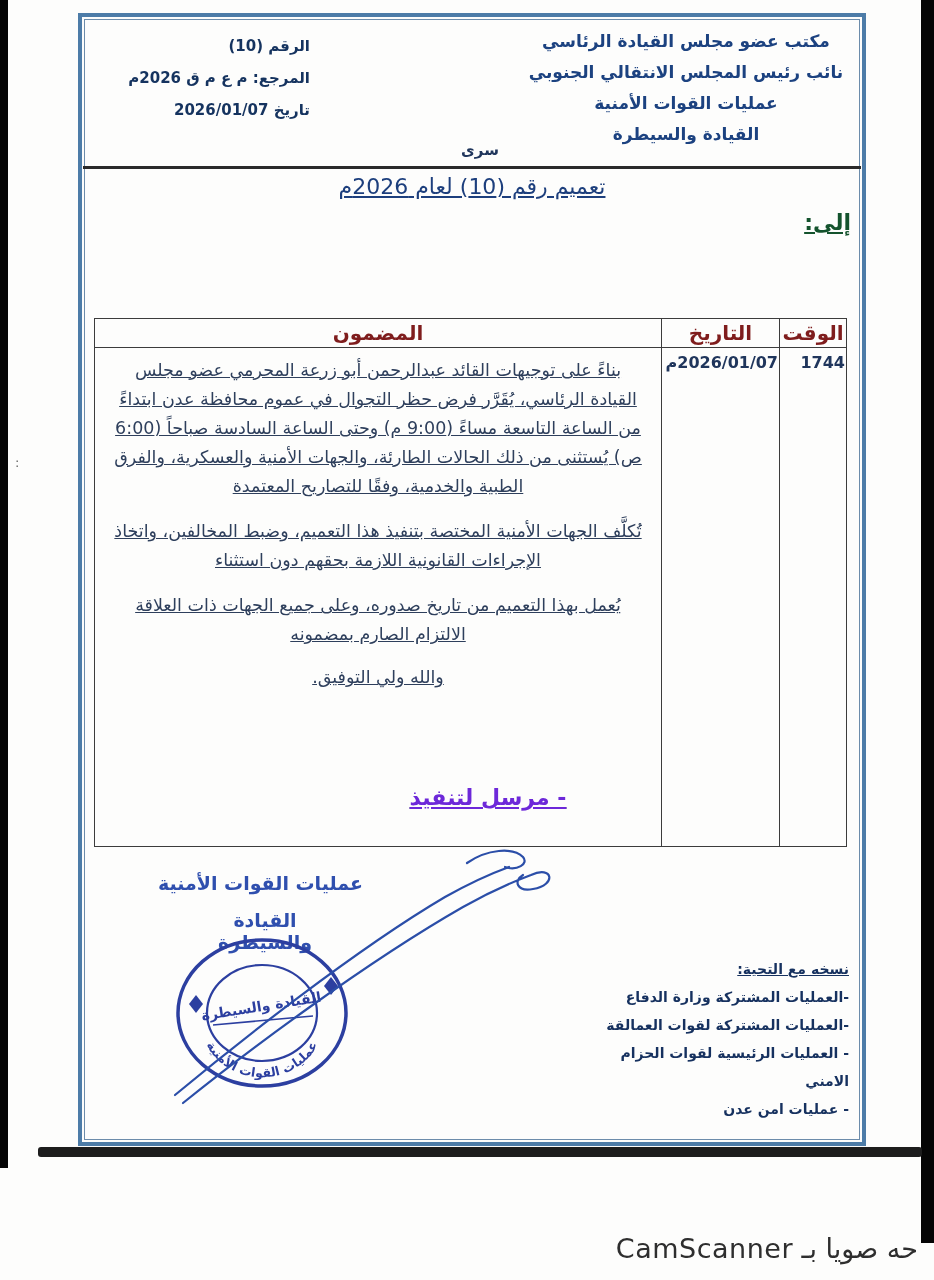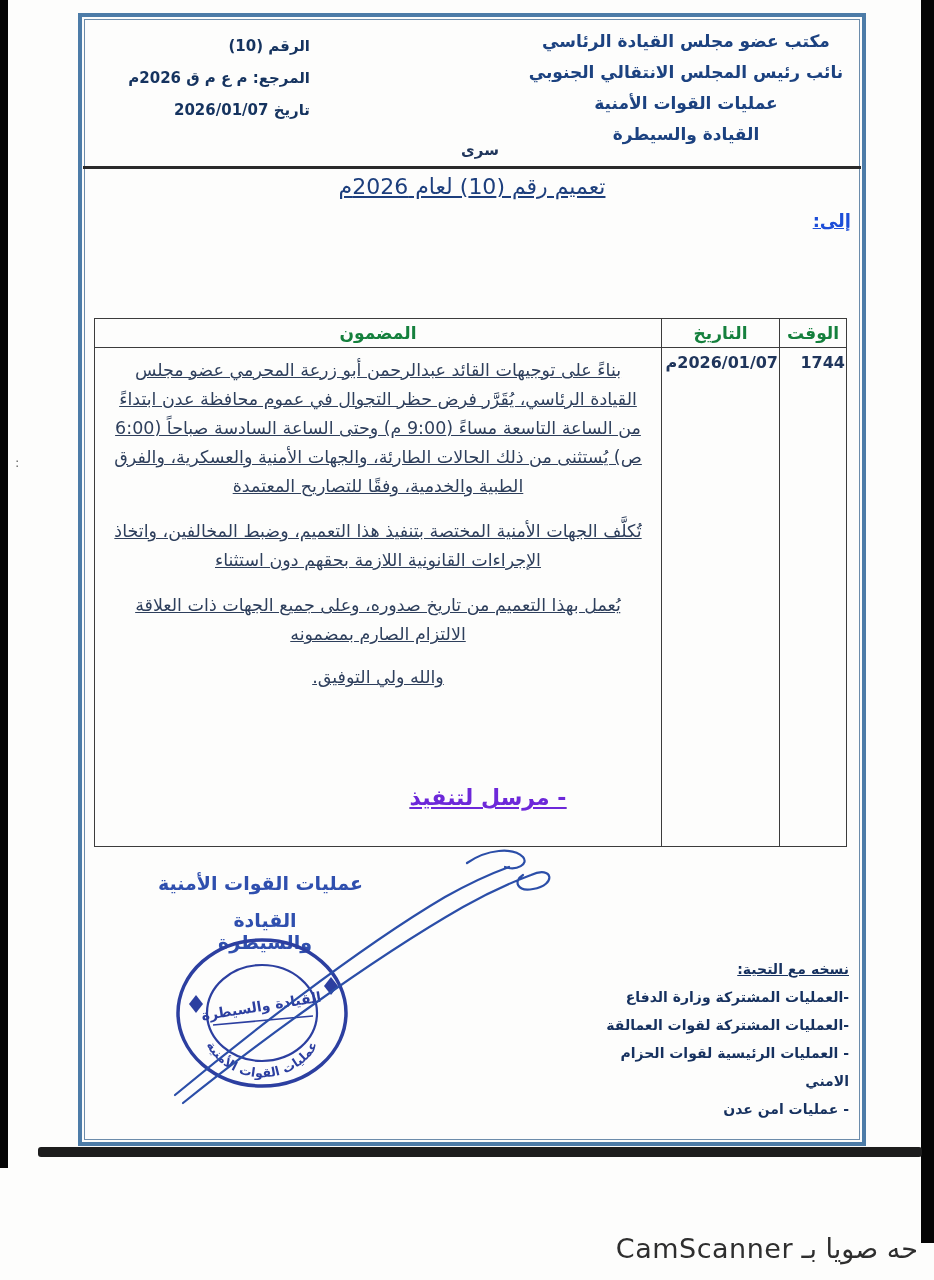--- a/index.html
+++ b/index.html
@@ -29,8 +29,8 @@
   .rule  { position:absolute; top:146px; left:-2px; right:-2px; border-top:3px solid #2a2a2a; }
   .doc-title { position:absolute; top:154px; left:0; right:0; text-align:center; direction:rtl;
                font-size:22px; font-weight:normal; color:#1d3f7d; text-decoration:underline; }
-  .to-label  { position:absolute; top:190px; right:8px; font-size:18px; font-weight:bold;
-               color:#1d4ed8; text-decoration:underline; direction:rtl; }
+  .to-label  { position:absolute; top:190px; right:8px; font-size:22px; font-weight:bold;
+               color:#14532d; text-decoration:underline; direction:rtl; }
   .recipient { position:absolute; top:234px; right:6px; font-size:16.5px; font-weight:bold;
                color:#27405f; direction:rtl; }
 

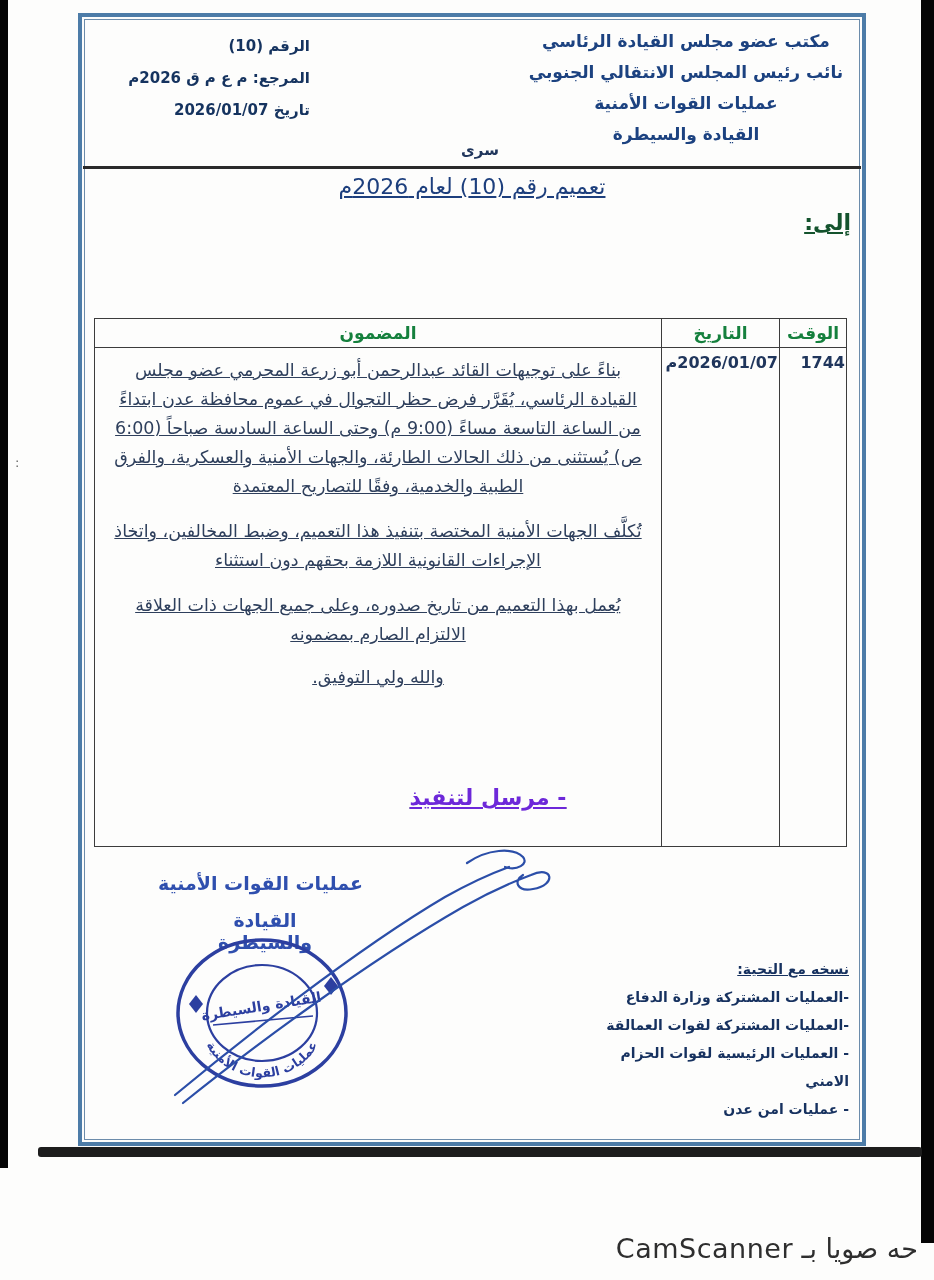--- a/index.html
+++ b/index.html
@@ -38,7 +38,7 @@
   .doc-table { position:absolute; top:298px; left:9px; width:753px; border-collapse:collapse;
                table-layout:fixed; direction:rtl; }
   .doc-table th, .doc-table td { border:1.6px solid #3c3c3c; }
-  .doc-table th { height:26px; font-size:17px; font-weight:bold; color:#15803d; text-align:center; }
+  .doc-table th { height:26px; font-size:20px; font-weight:bold; color:#7f1d1d; text-align:center; }
   .cell-time, .cell-date { vertical-align:top; text-align:right; font-weight:bold;
                            font-size:16px; color:#20365c; padding-top:5px; }
   .cell-content { height:484px; vertical-align:top; padding:8px 14px 6px;

